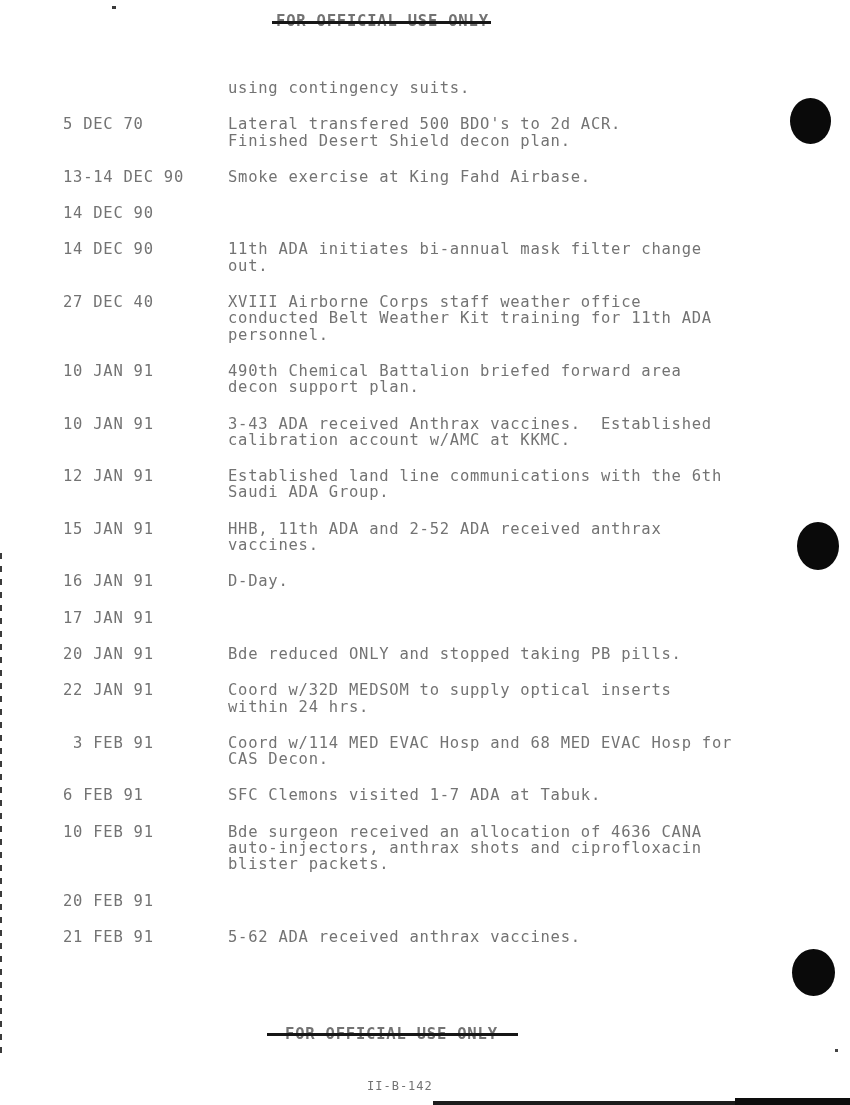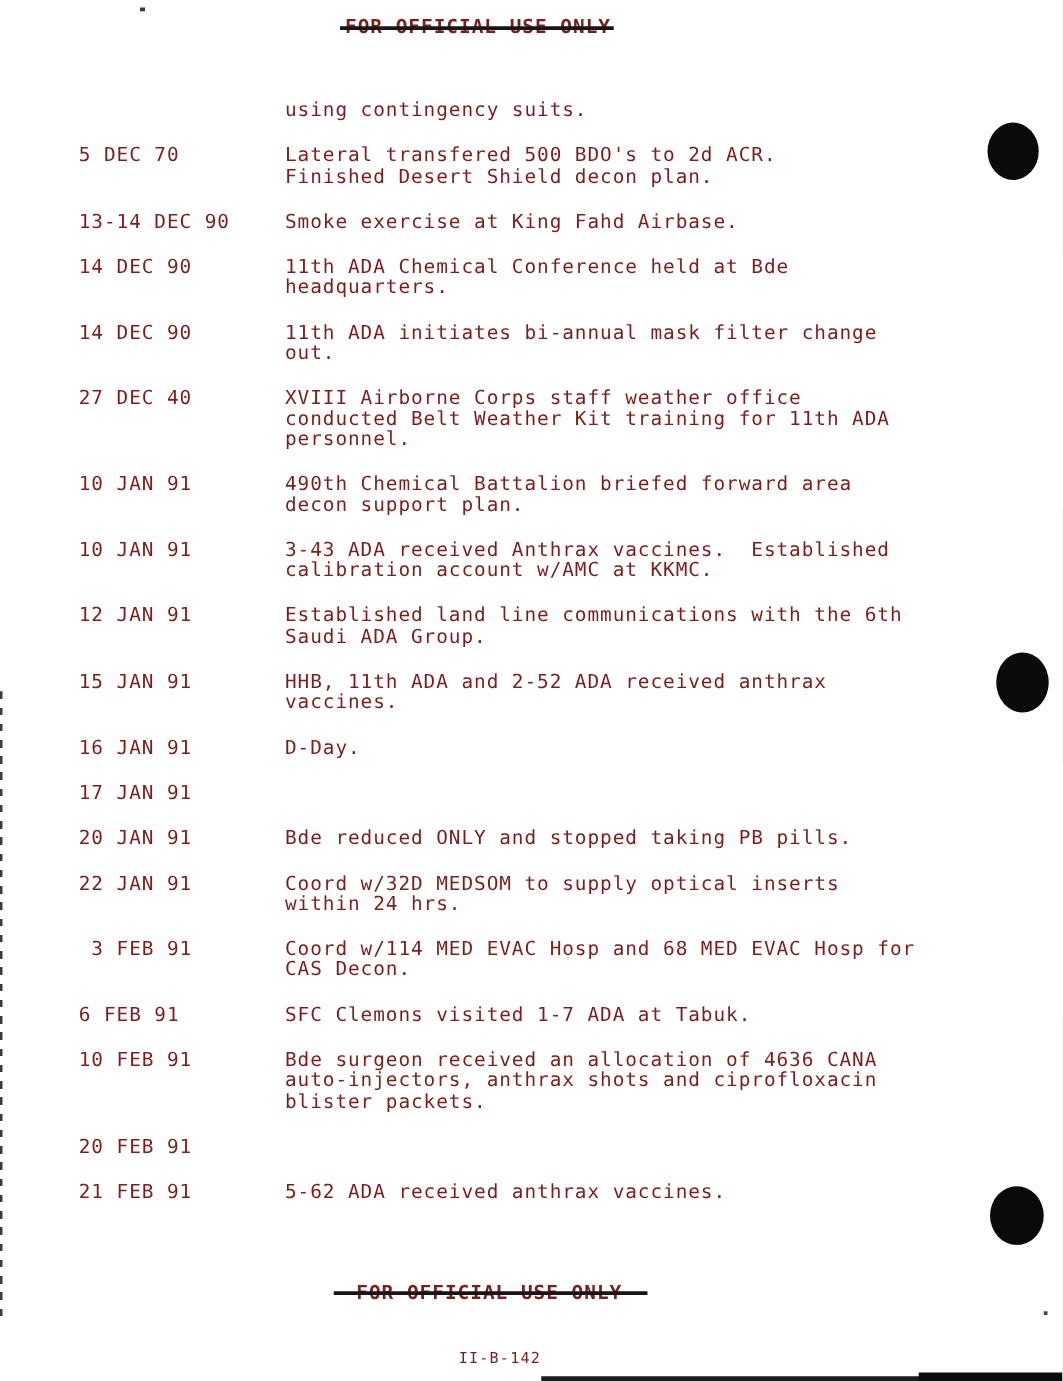--- a/index.html
+++ b/index.html
@@ -14,7 +14,7 @@
     background: #ffffff;
     overflow: hidden;
     font-family: "DejaVu Sans Mono", "Liberation Mono", monospace;
-    color: #7f1d1d;
+    color: #737373;
   }
   
   .banner {

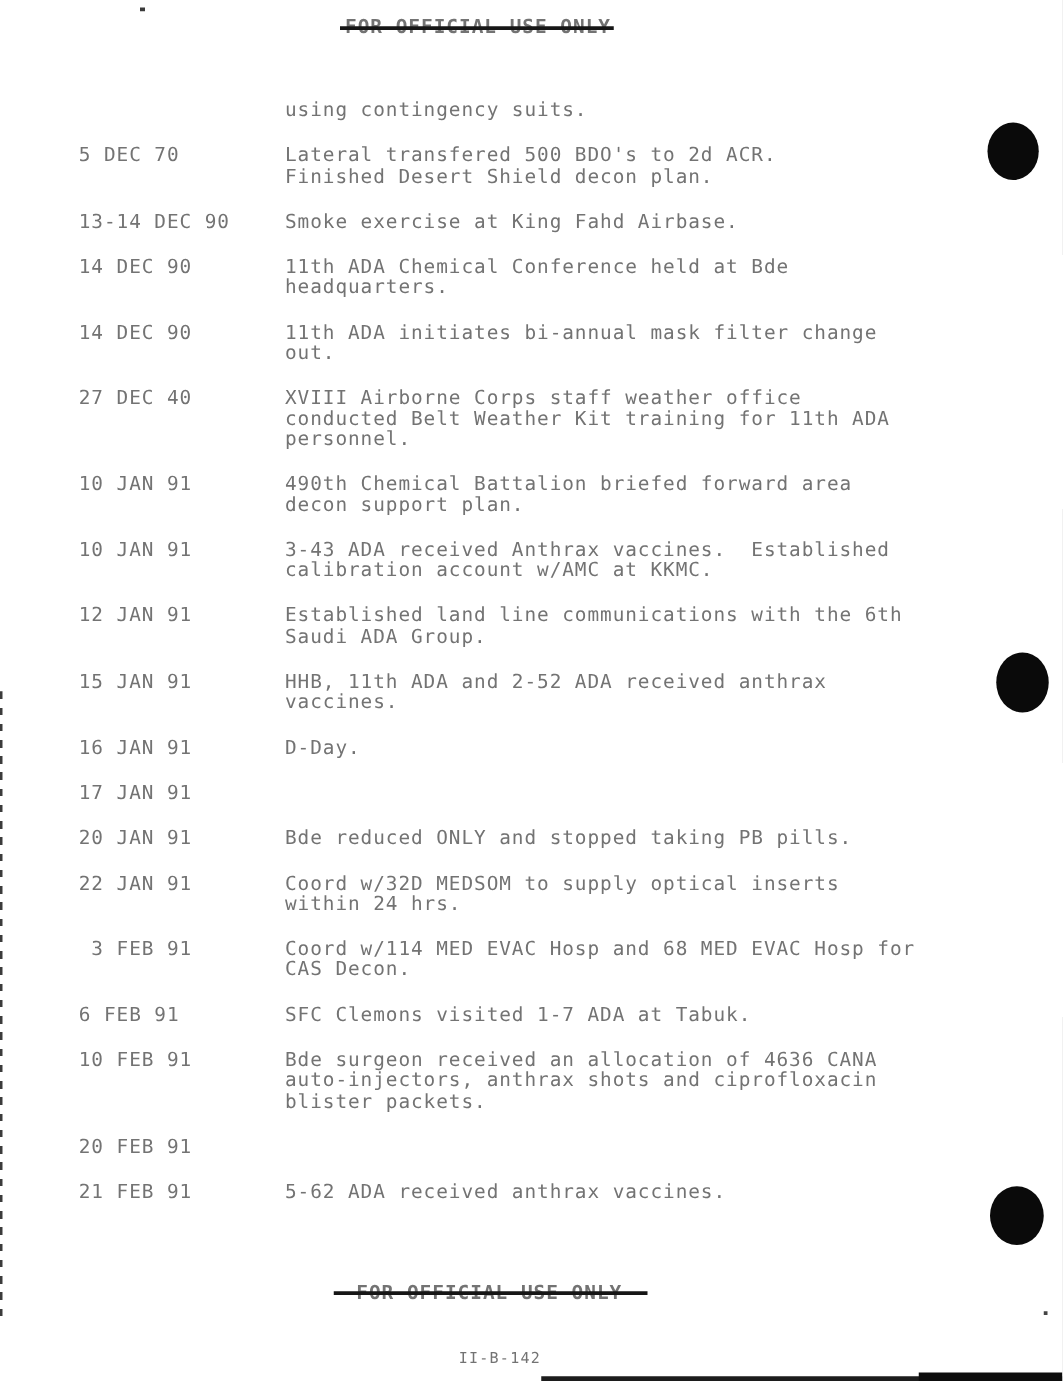--- a/index.html
+++ b/index.html
@@ -107,8 +107,6 @@
       </div>
       <div class="entry">
         <span class="date">14 DEC 90</span>
-        <span class="desc">11th ADA Chemical Conference held at Bde
-headquarters.</span>
       </div>
       <div class="entry">
         <span class="date">14 DEC 90</span>

